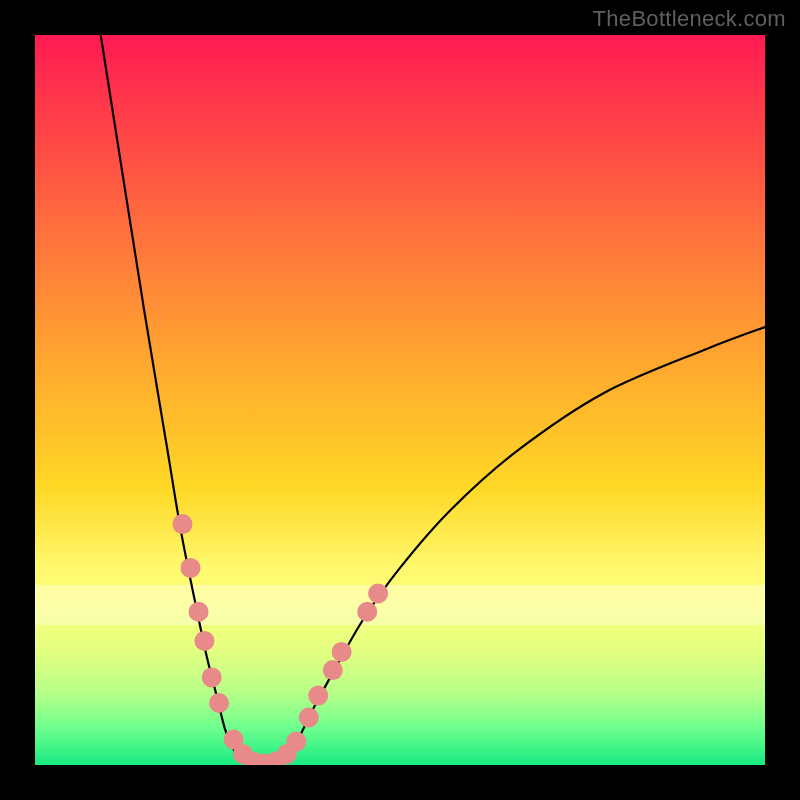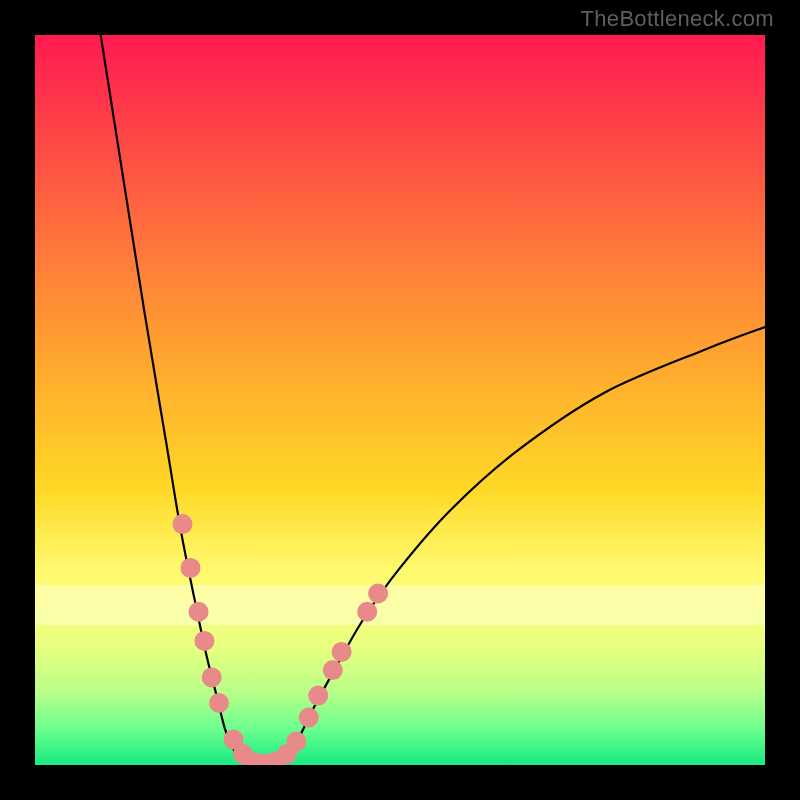--- a/index.html
+++ b/index.html
@@ -52,7 +52,7 @@
   .watermark {
     position: absolute;
     top: 6px;
-    right: 26px;
+    right: 14px;
     color: #5f5f5f;
     font-size: 22px;
     font-weight: 400;

